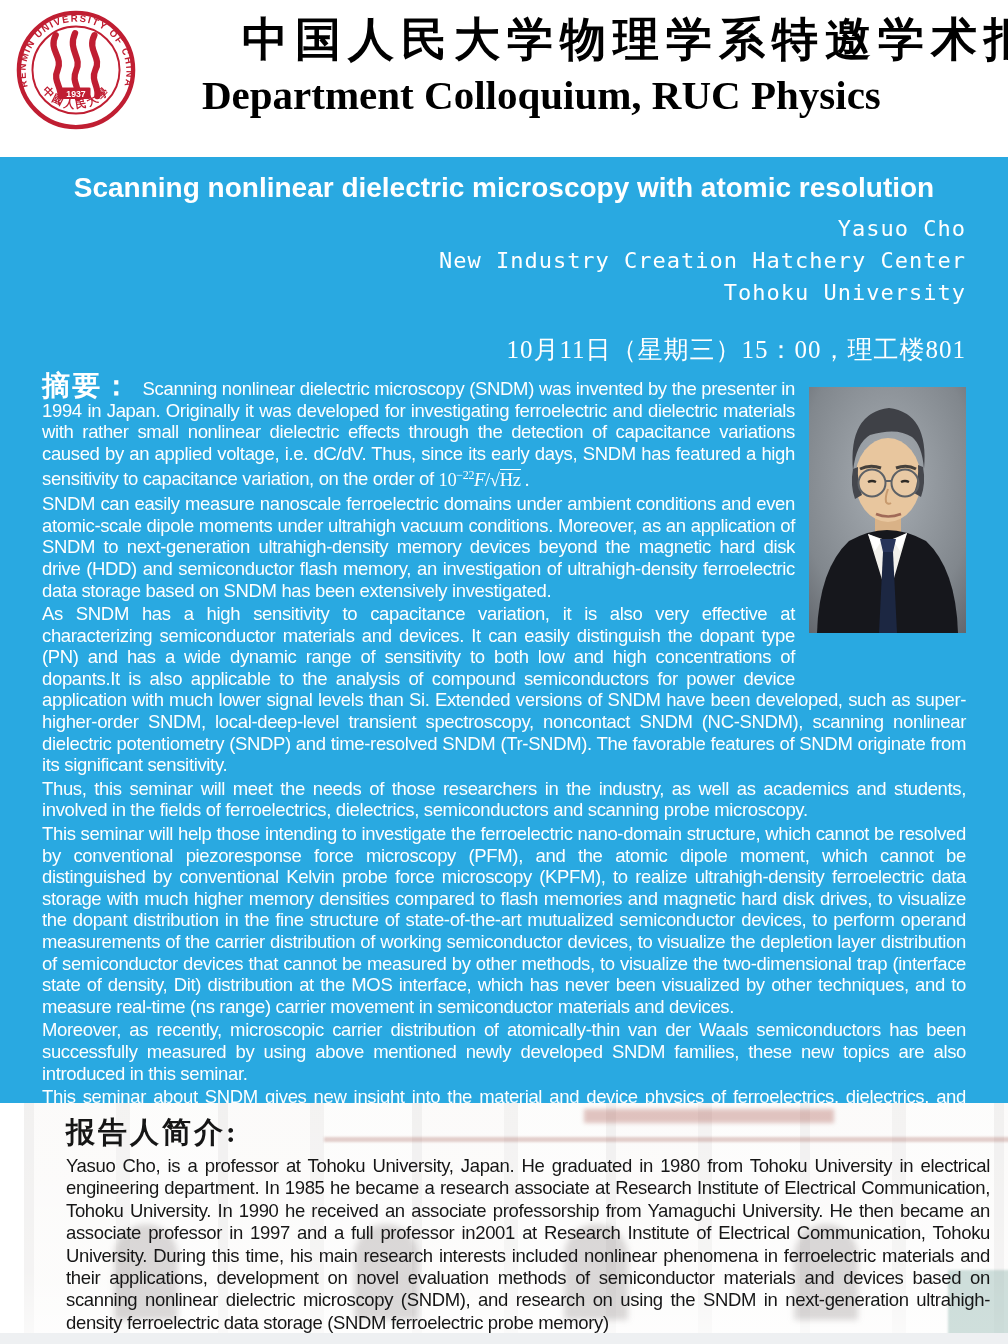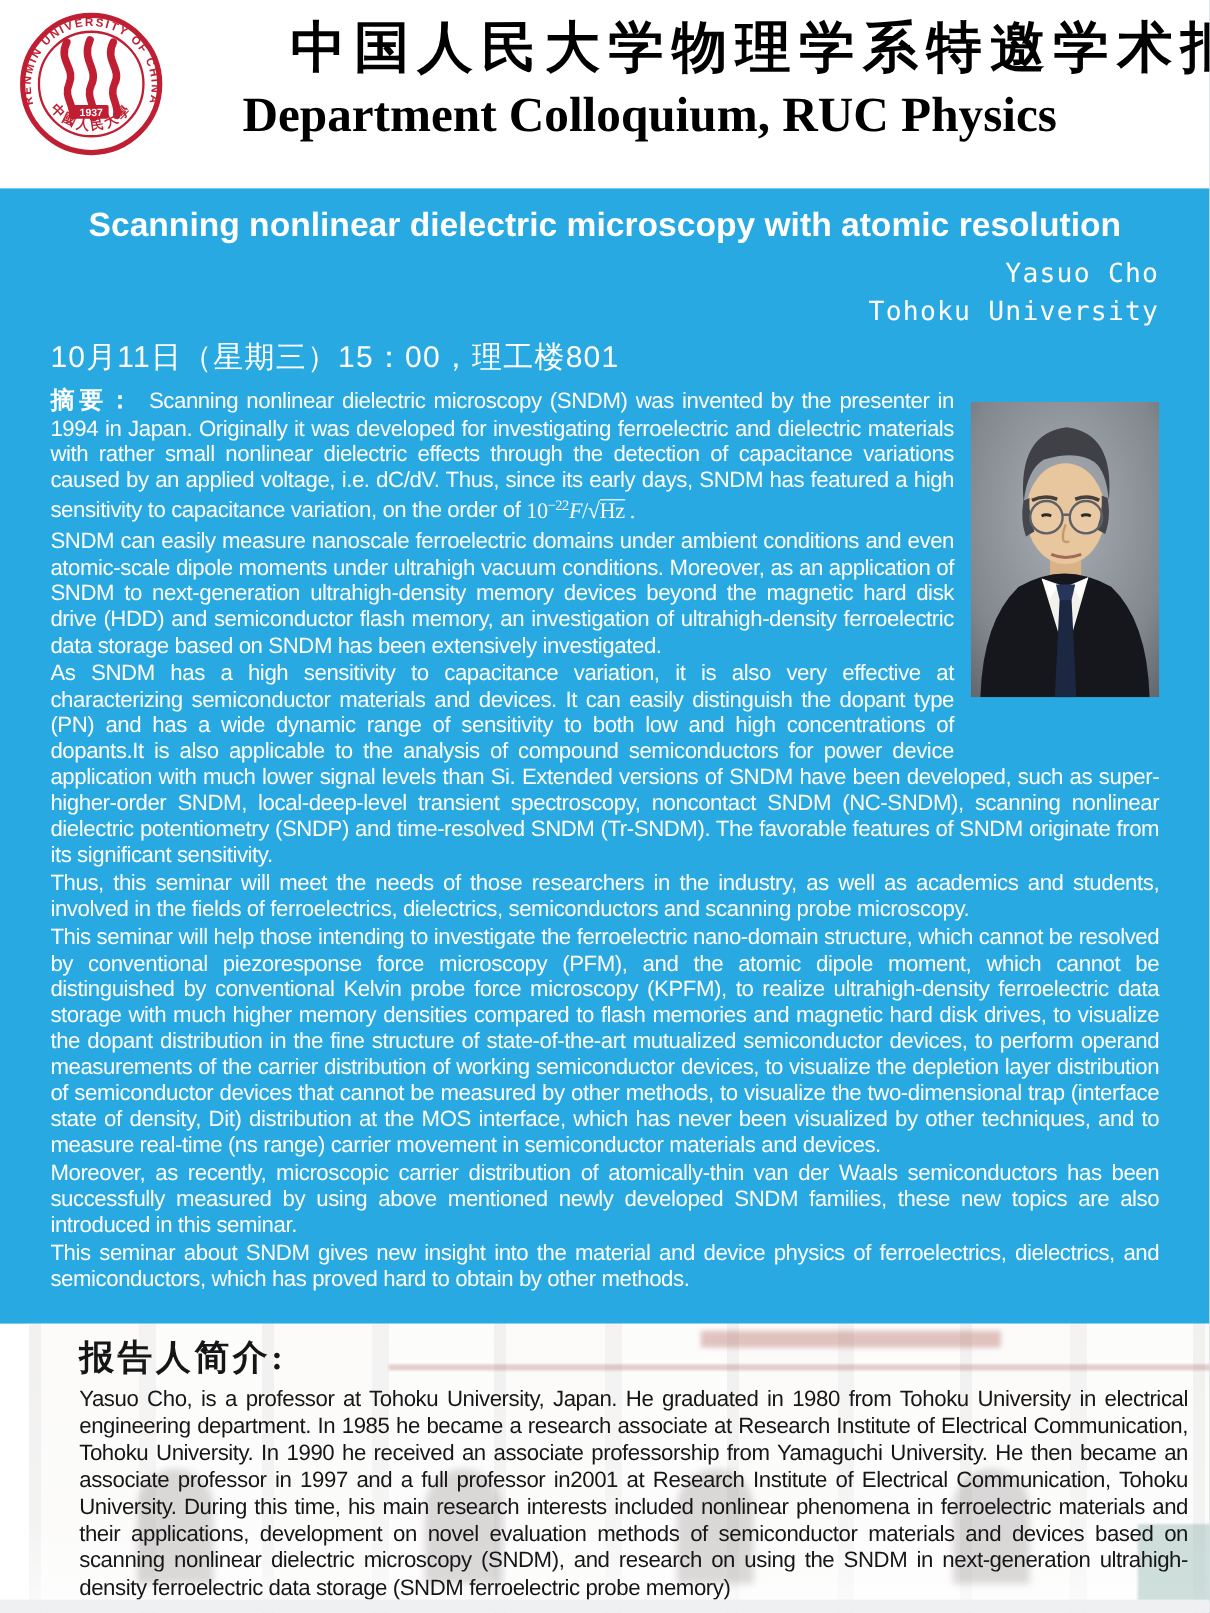--- a/index.html
+++ b/index.html
@@ -99,6 +99,7 @@
   <div class="main">
     <div class="talk-title">Scanning nonlinear dielectric microscopy with atomic resolution</div>
     <div class="talk-line">Yasuo Cho</div>
+    <div class="talk-line">New Industry Creation Hatchery Center</div>
     <div class="talk-line">Tohoku University</div>
     <div class="talk-date">10月11日（星期三）15：00，理工楼801</div>
 

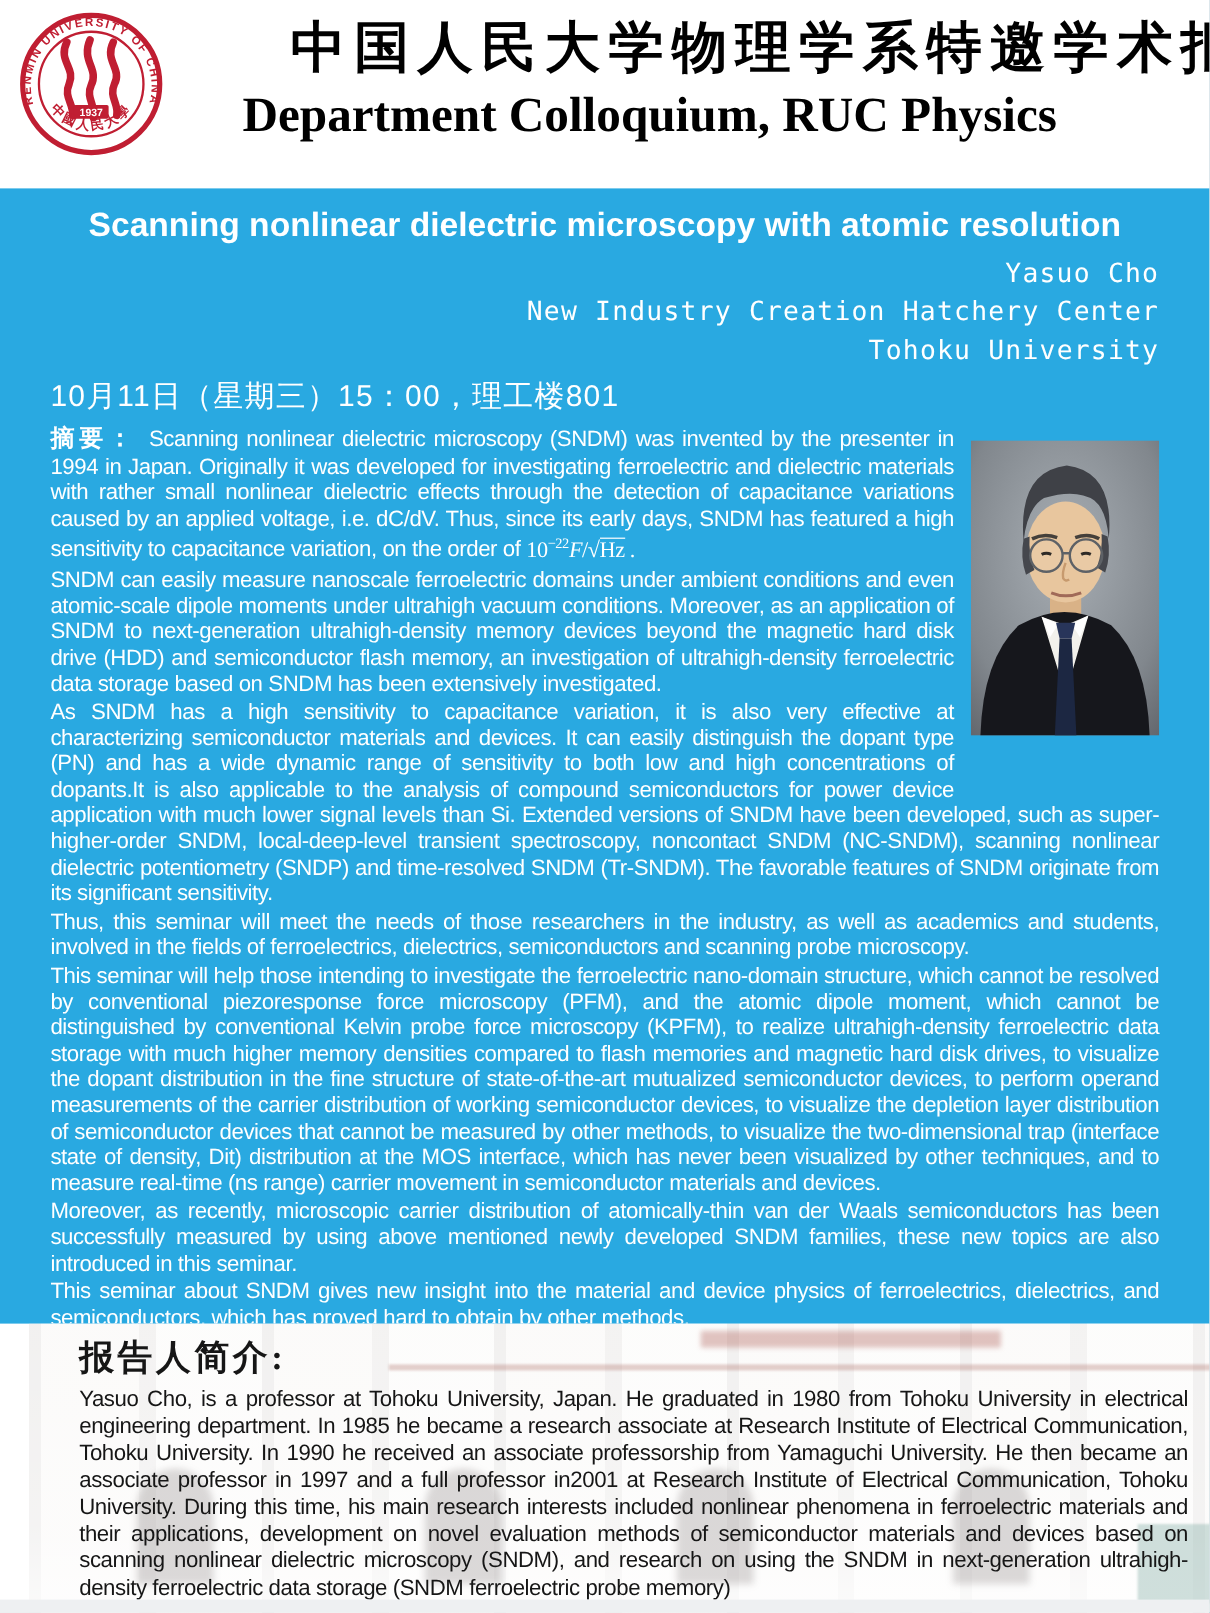--- a/index.html
+++ b/index.html
@@ -22,8 +22,8 @@
   .talk-title{text-align:center;font-weight:bold;font-size:28px;line-height:34px;margin:4px 0 8px 0;}
   .talk-line{text-align:right;font-family:"DejaVu Sans Mono",monospace;
              font-size:22px;line-height:32px;letter-spacing:1px;}
-  .talk-date{text-align:left;font-family:Liberation Sans, sans-serif;
-             font-size:25px;line-height:34px;letter-spacing:1px;margin-top:4px;margin-bottom:8px;}
+  .talk-date{text-align:right;font-family:Liberation Serif, serif;
+             font-size:25px;line-height:34px;letter-spacing:1px;margin-top:24px;margin-bottom:8px;}
 
   .abstract p{margin:0 0 2px 0;text-align:justify;font-size:18.5px;line-height:21.6px;
               letter-spacing:-0.35px;}

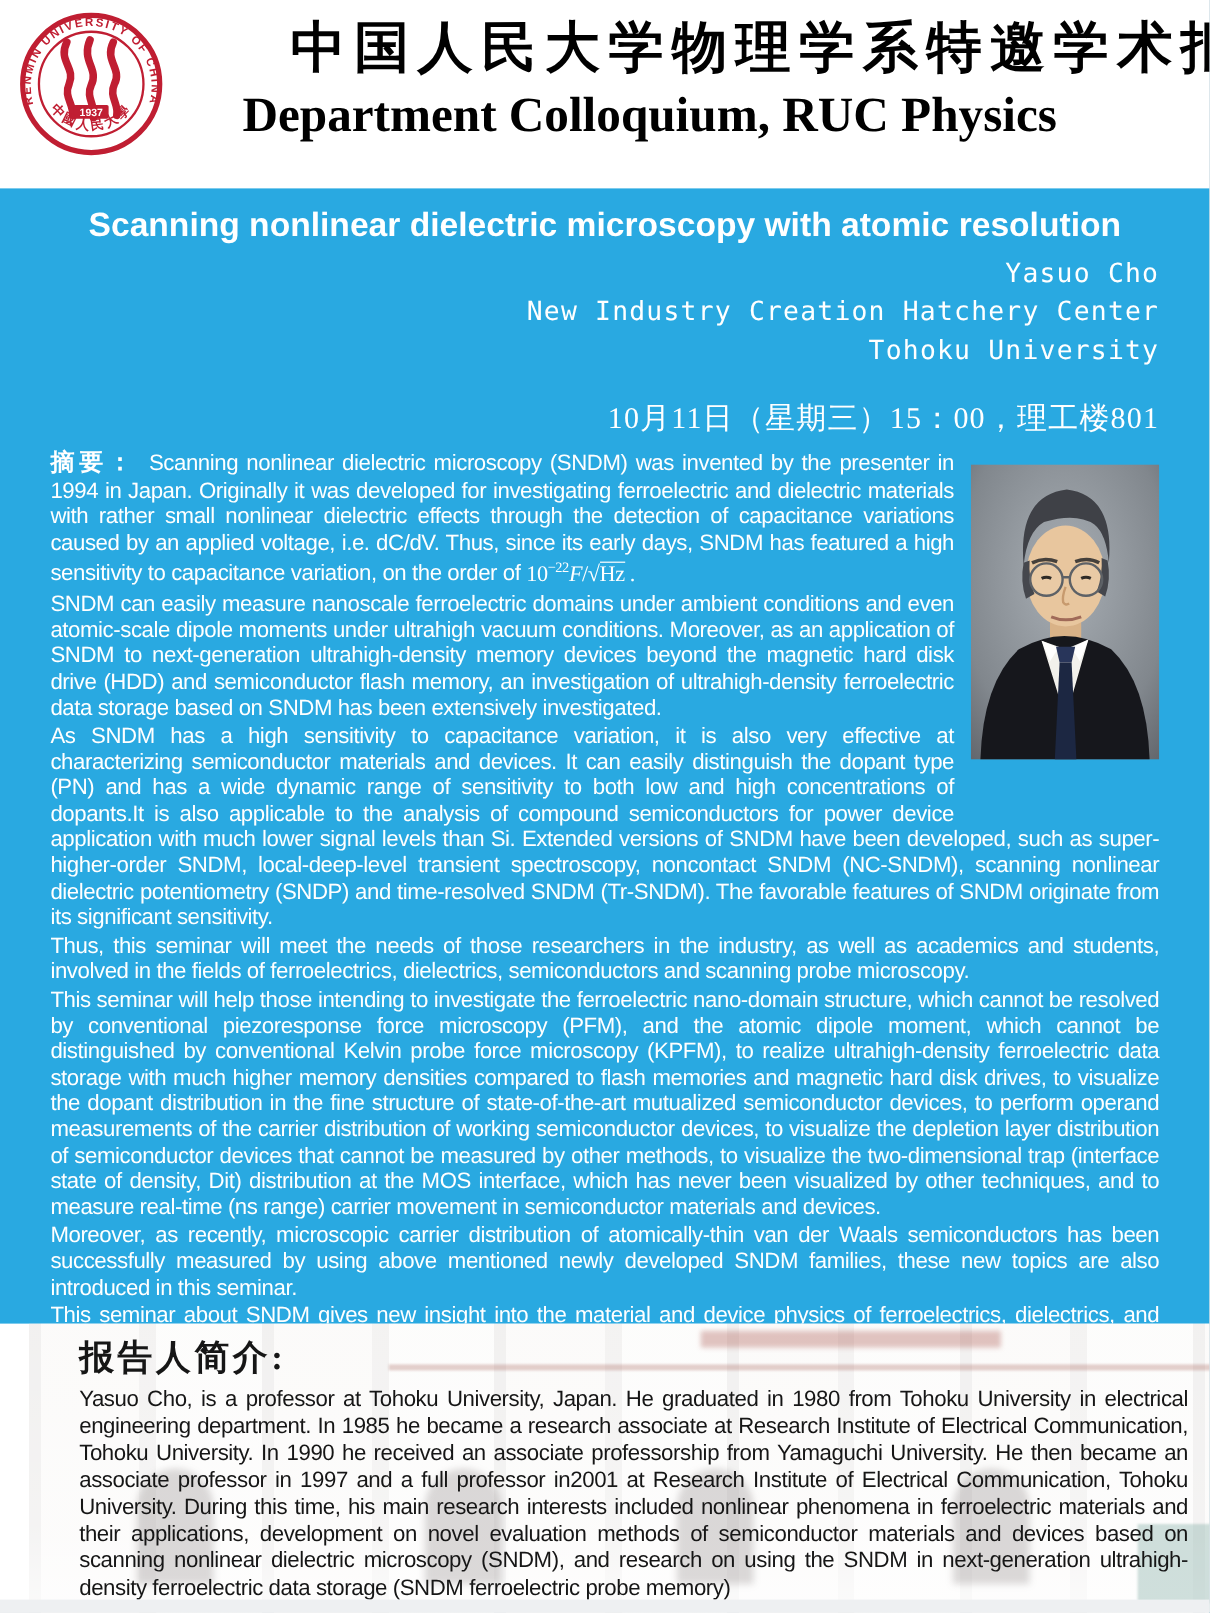--- a/index.html
+++ b/index.html
@@ -27,7 +27,7 @@
 
   .abstract p{margin:0 0 2px 0;text-align:justify;font-size:18.5px;line-height:21.6px;
               letter-spacing:-0.35px;}
-  .abs-label{font-family:"Liberation Serif",serif;font-weight:bold;font-size:20px;
+  .abs-label{font-family:"Liberation Serif",serif;font-weight:bold;font-size:28px;
              letter-spacing:2px;margin-right:10px;}
 
   .portrait-wrap{float:right;width:157px;height:246px;margin:12px 0 46px 14px;}

